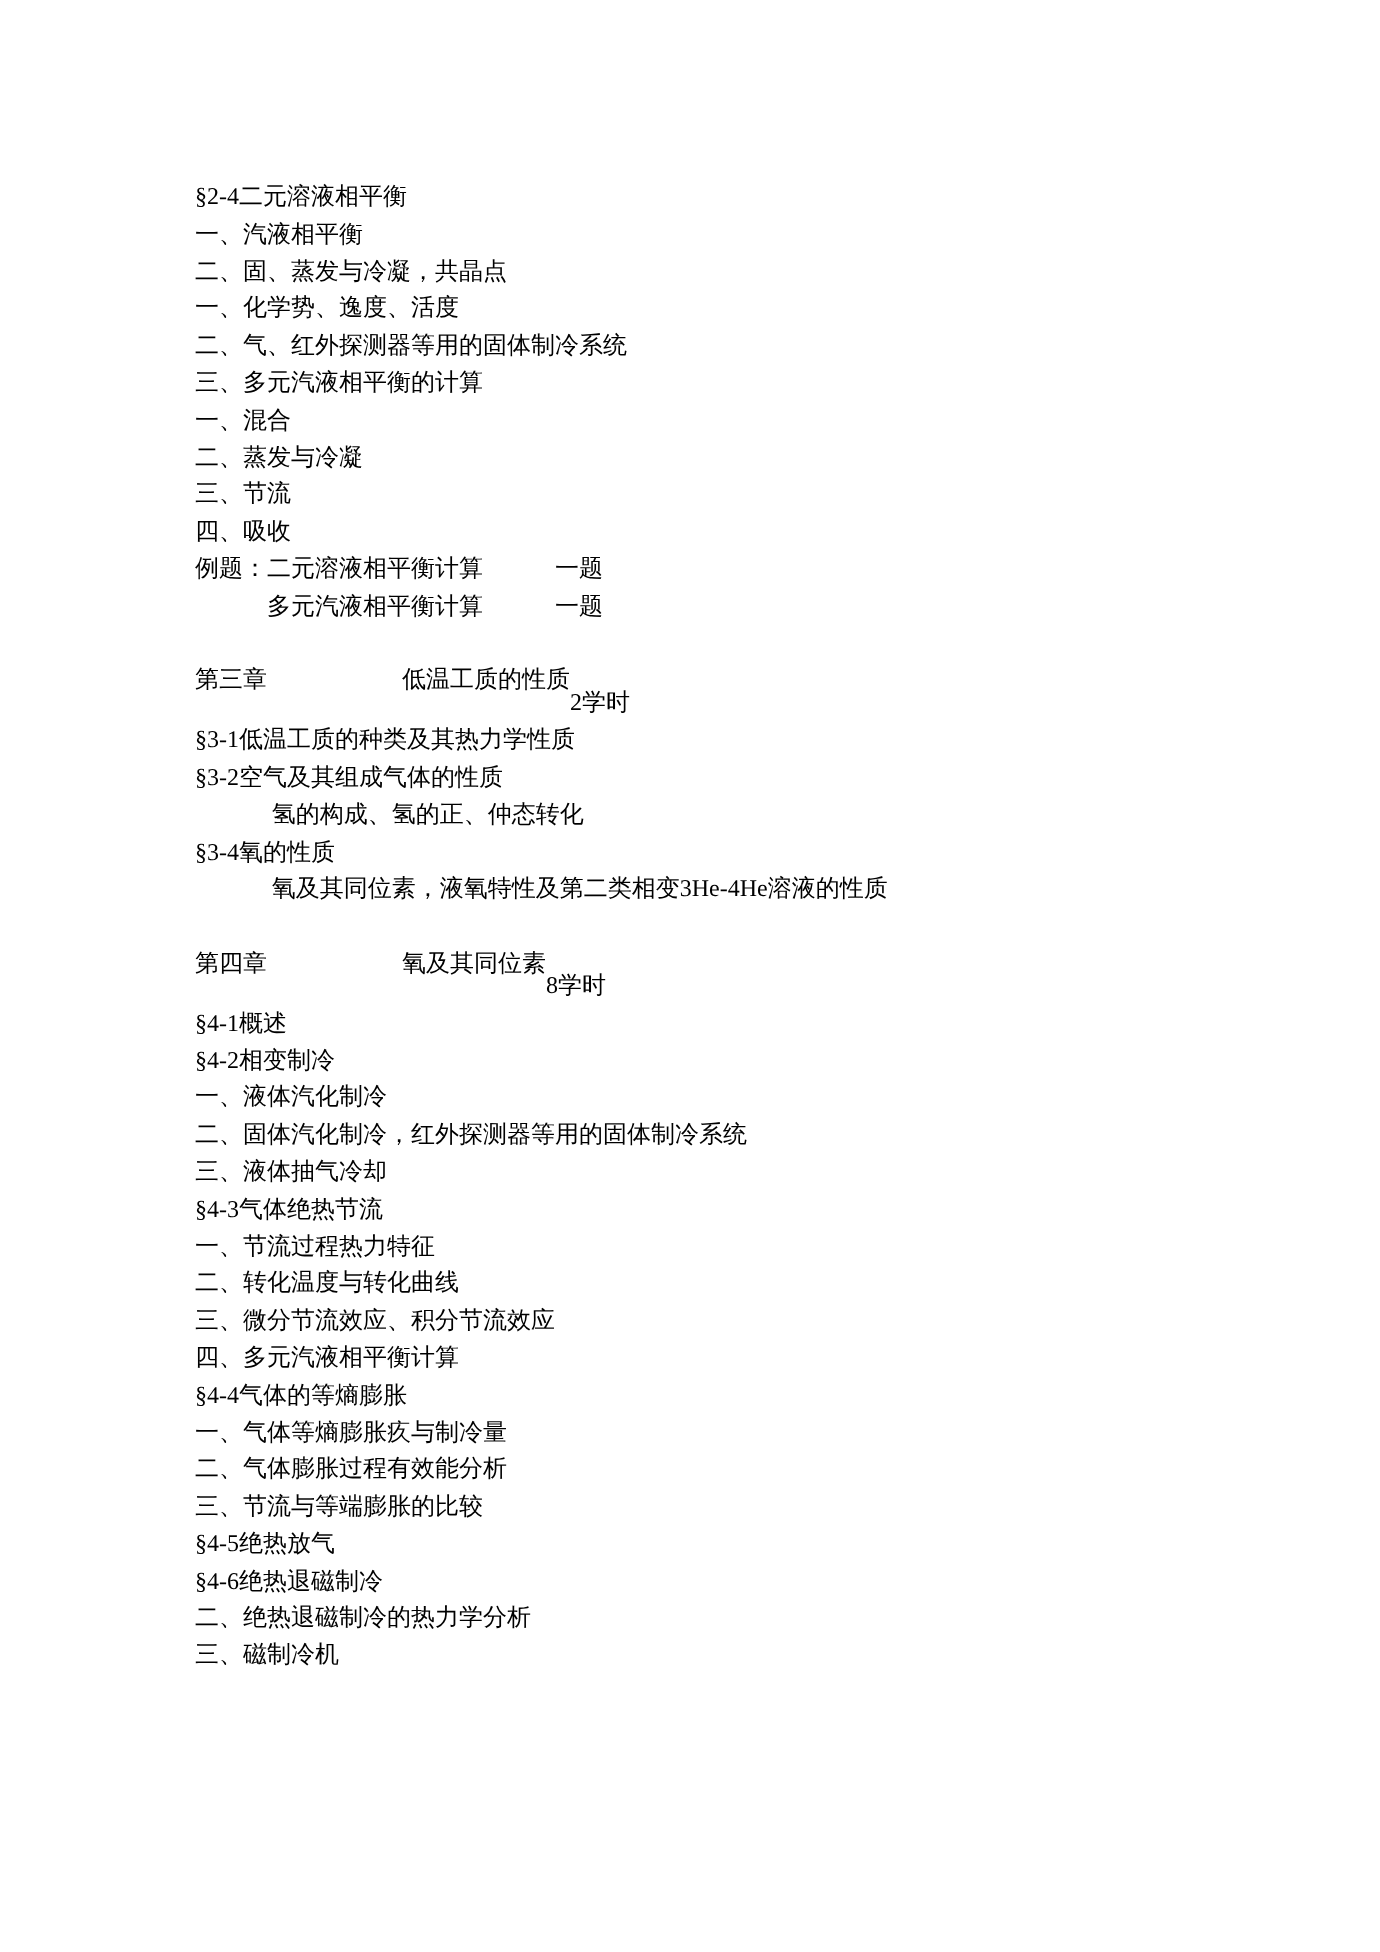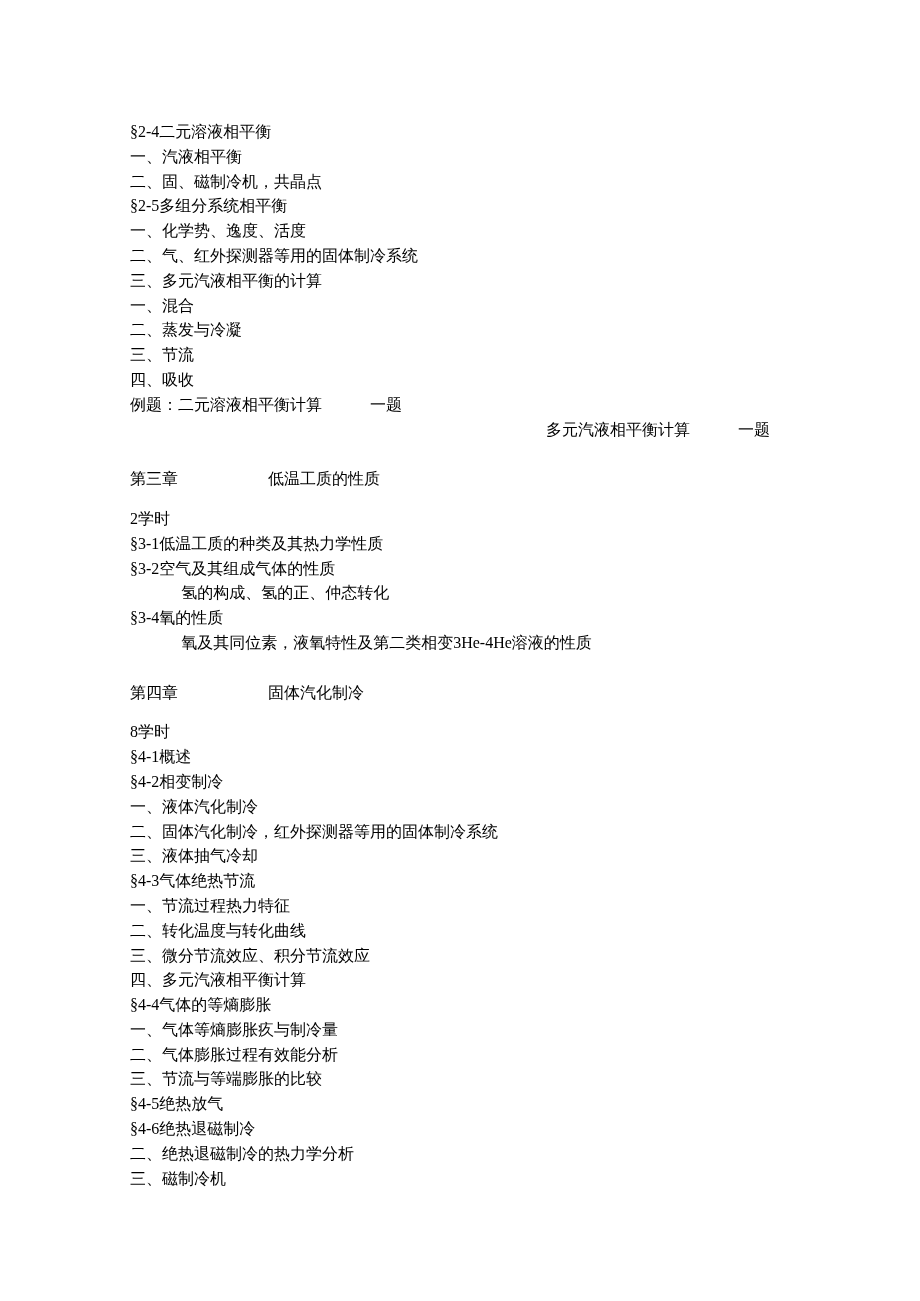--- a/index.html
+++ b/index.html
@@ -56,7 +56,7 @@
 
   <div class="line">§2-4二元溶液相平衡</div>
   <div class="line">一、汽液相平衡</div>
-  <div class="line">二、固、磁制冷机，共晶点</div>
+  <div class="line">二、固、蒸发与冷凝，共晶点</div>
 
   <div class="line">§2-5多组分系统相平衡</div>
   <div class="line">一、化学势、逸度、活度</div>

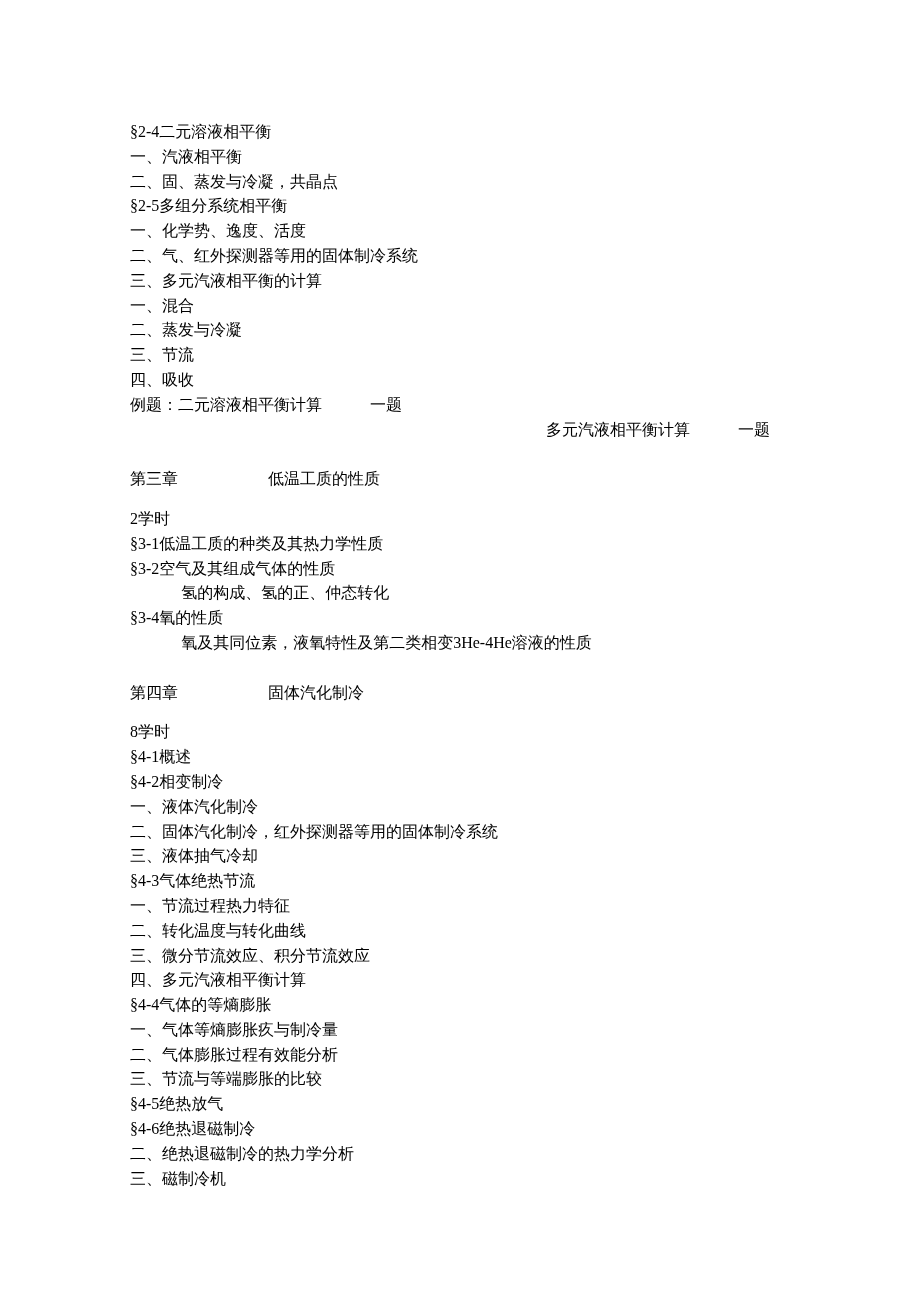--- a/index.html
+++ b/index.html
@@ -58,7 +58,6 @@
   <div class="line">一、汽液相平衡</div>
   <div class="line">二、固、蒸发与冷凝，共晶点</div>
 
-  <div class="line">§2-5多组分系统相平衡</div>
   <div class="line">一、化学势、逸度、活度</div>
   <div class="line">二、气、红外探测器等用的固体制冷系统</div>
   <div class="line">三、多元汽液相平衡的计算</div>

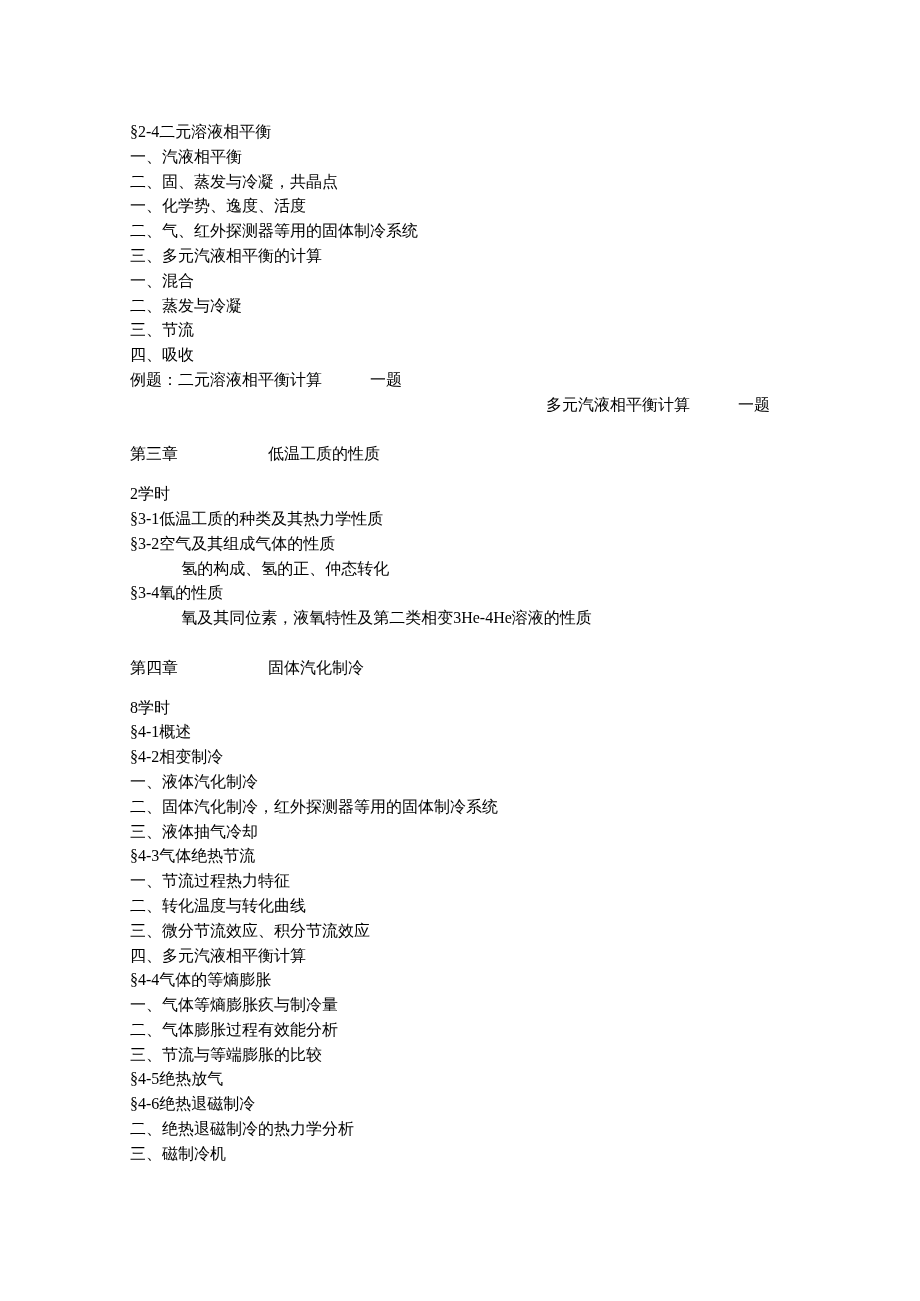--- a/index.html
+++ b/index.html
@@ -42,7 +42,6 @@
   }
   .example-indent {
     padding-left: 3.0em;
-    text-align: right;
   }
   .example-gap {
     display: inline-block;

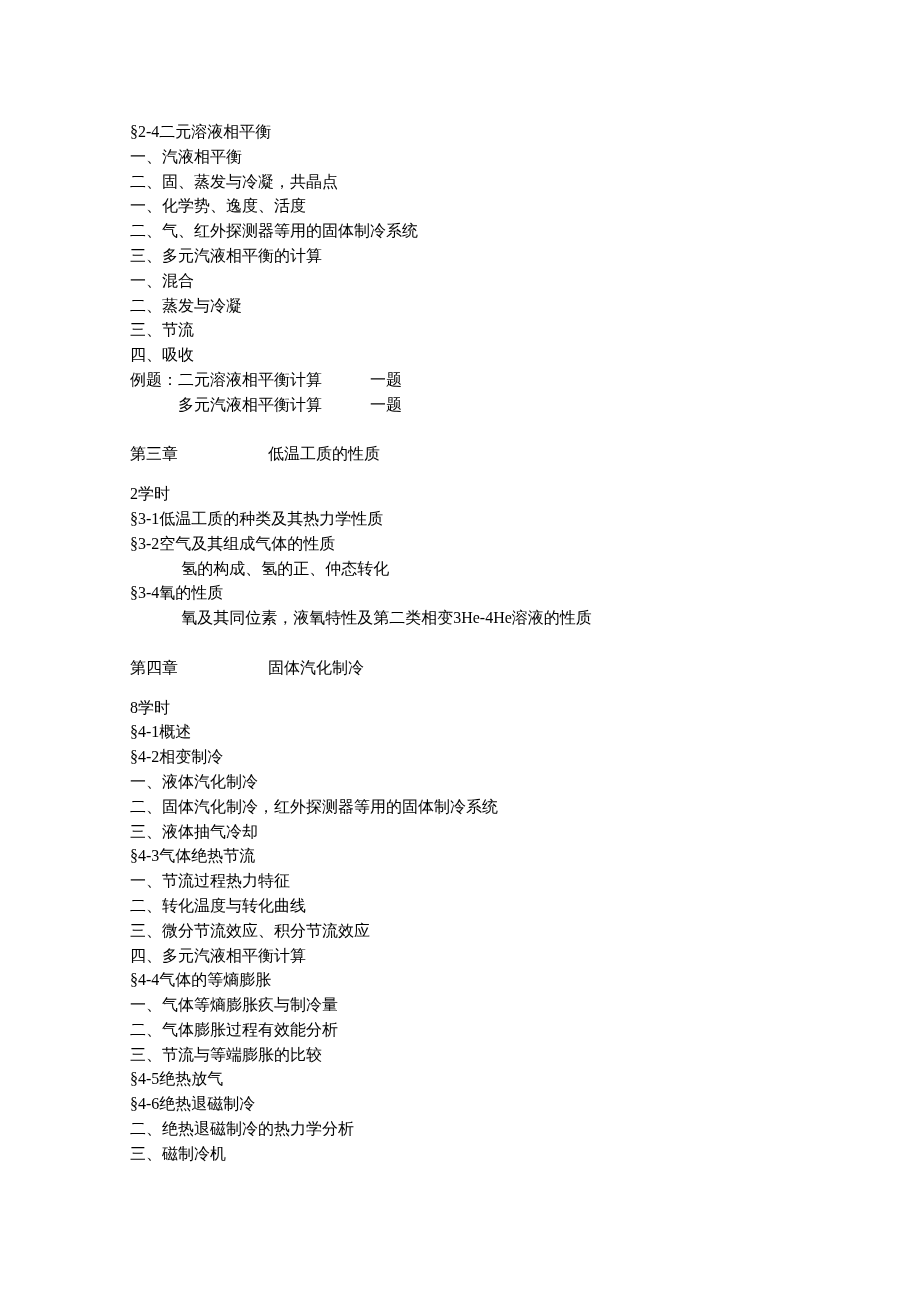--- a/index.html
+++ b/index.html
@@ -24,7 +24,6 @@
   .chapter-row {
     display: flex;
     justify-content: flex-start;
-    flex-direction: column;
   }
   .chapter-left {
     display: inline-block;

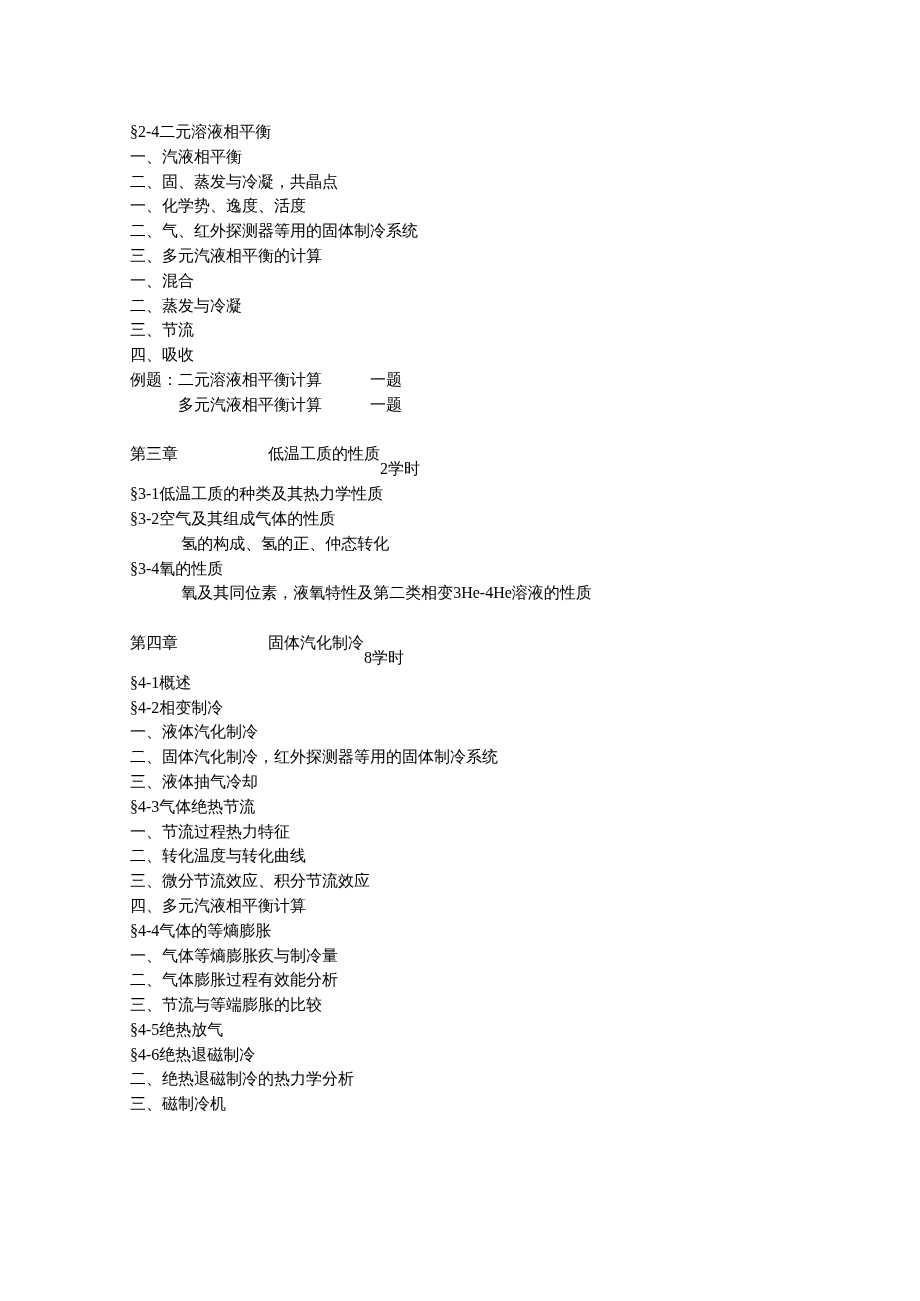--- a/index.html
+++ b/index.html
@@ -87,7 +87,7 @@
 
   <div class="chapter-row">
     <span class="chapter-left">
-      <span>第四章</span><span class="chapter-title-gap"></span><span>固体汽化制冷</span>
+      <span>第四章</span><span class="chapter-title-gap"></span><span>氧及其同位素</span>
     </span>
     <span class="hours">8学时</span>
   </div>

